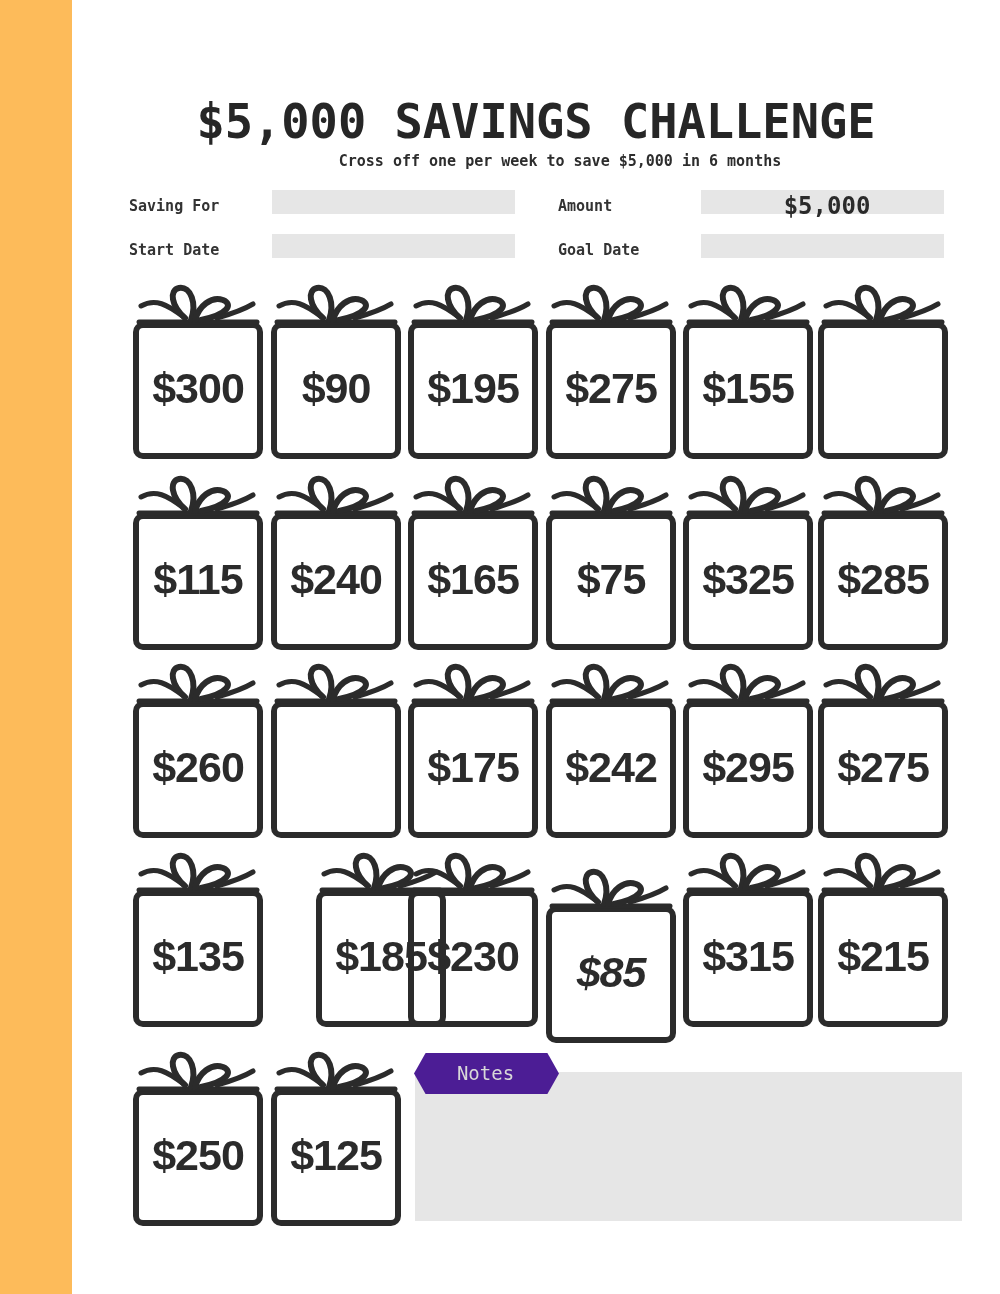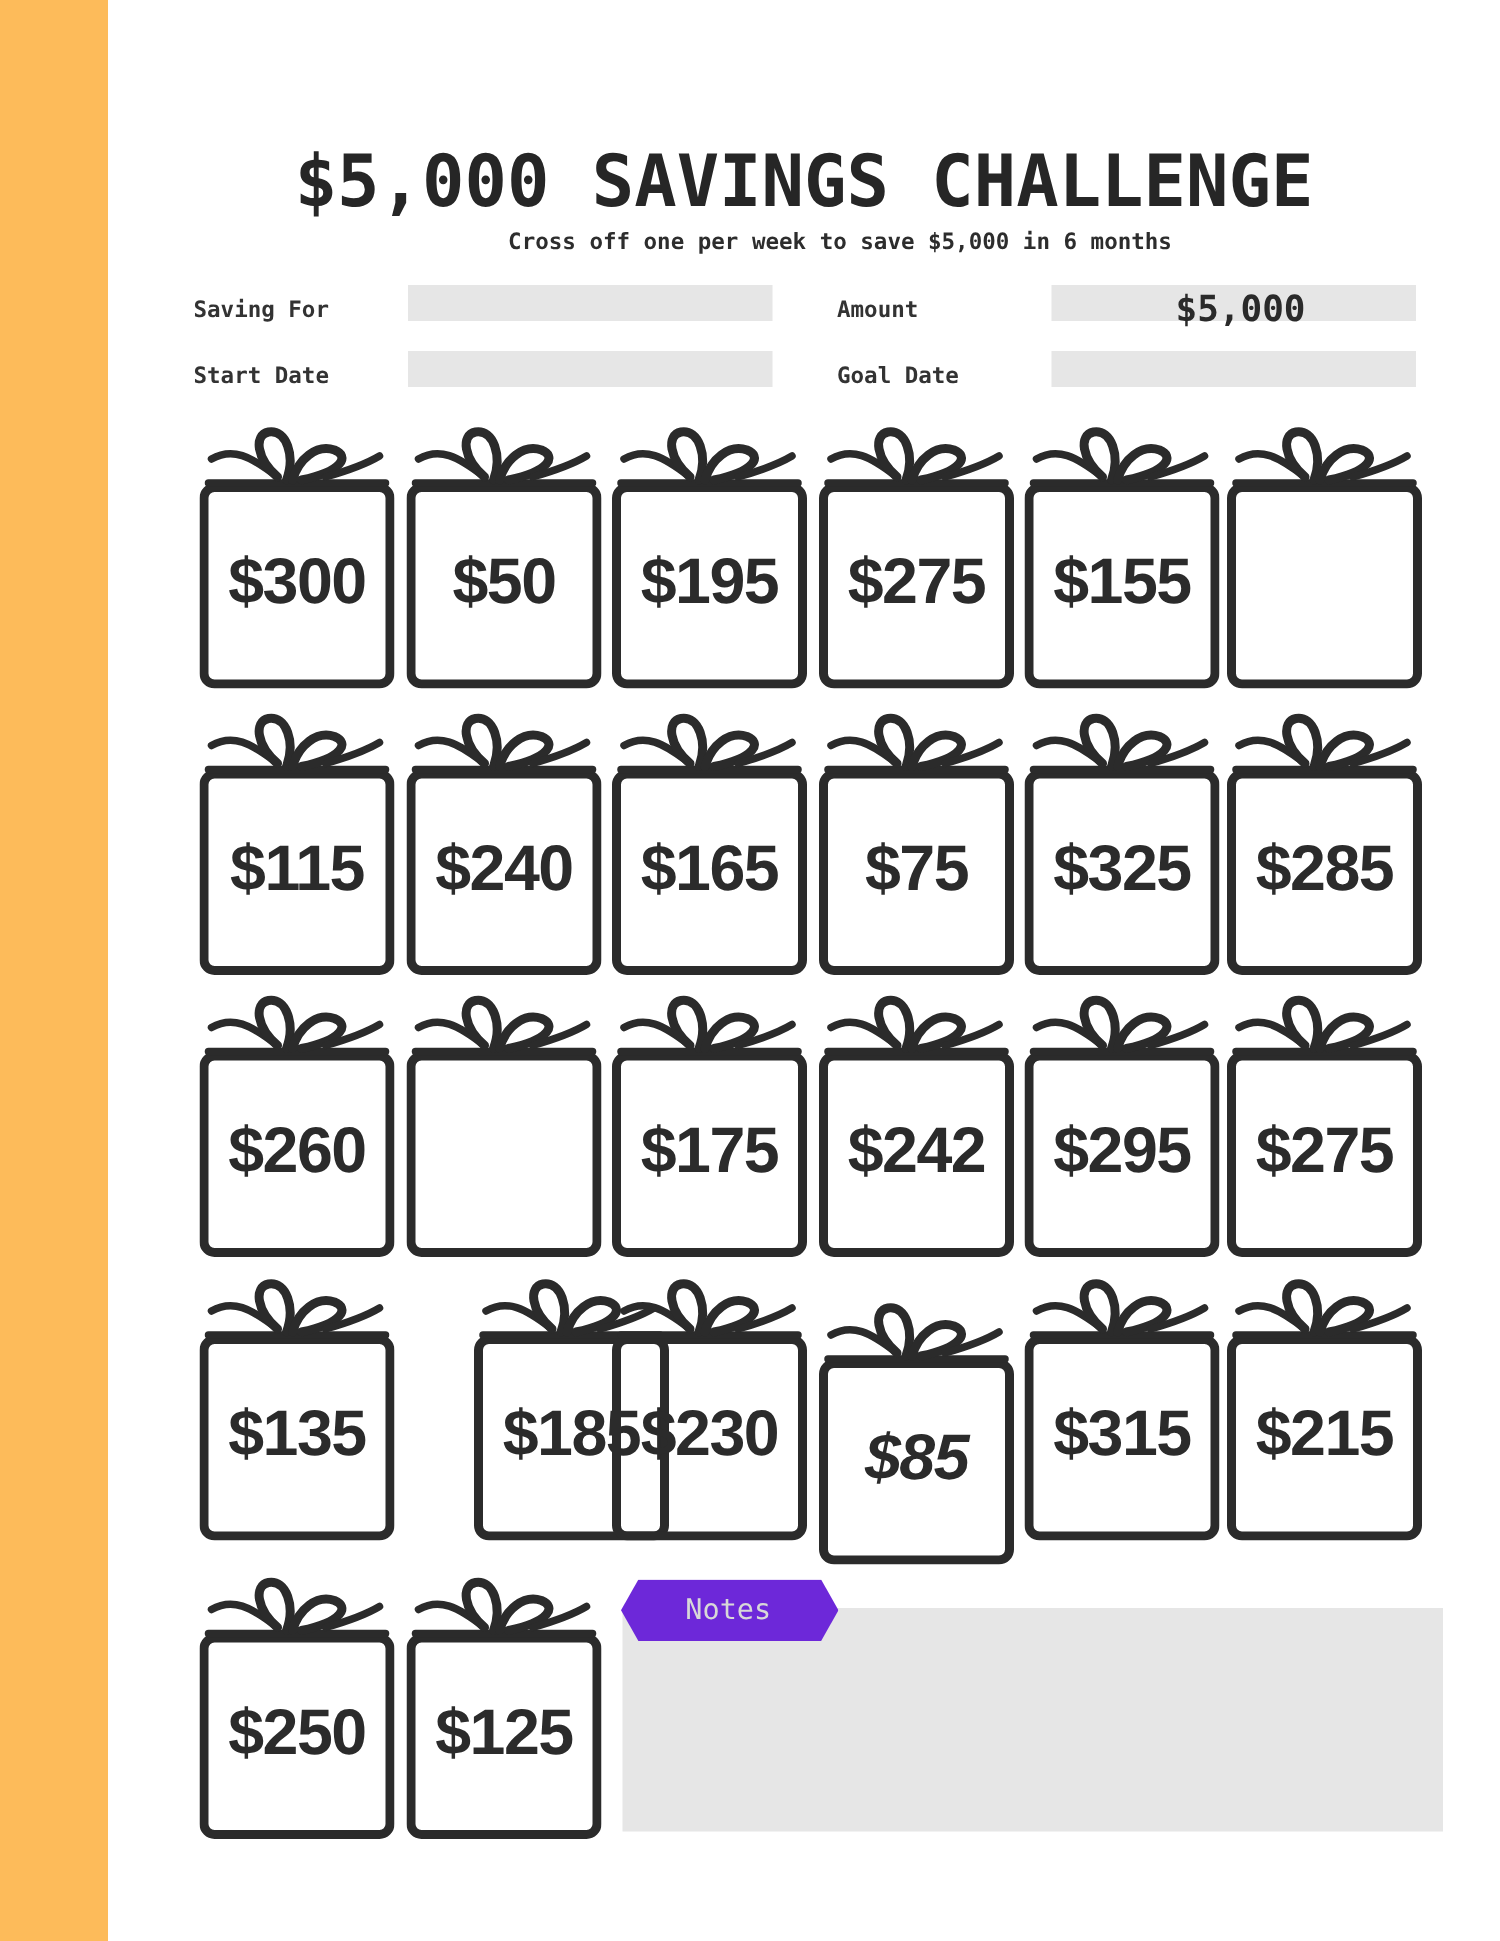--- a/index.html
+++ b/index.html
@@ -84,7 +84,7 @@
           <path d="M84 34 C98 30, 110 26, 120 20" stroke-width="5"></path>
         </g>
       </svg>
-      <div class="amt">$50</div>
+      <div class="amt">$90</div>
     </div>
     <div class="gift" style="left: 408px; top: 284px;">
       <svg width="130" height="175" viewBox="0 0 130 175">

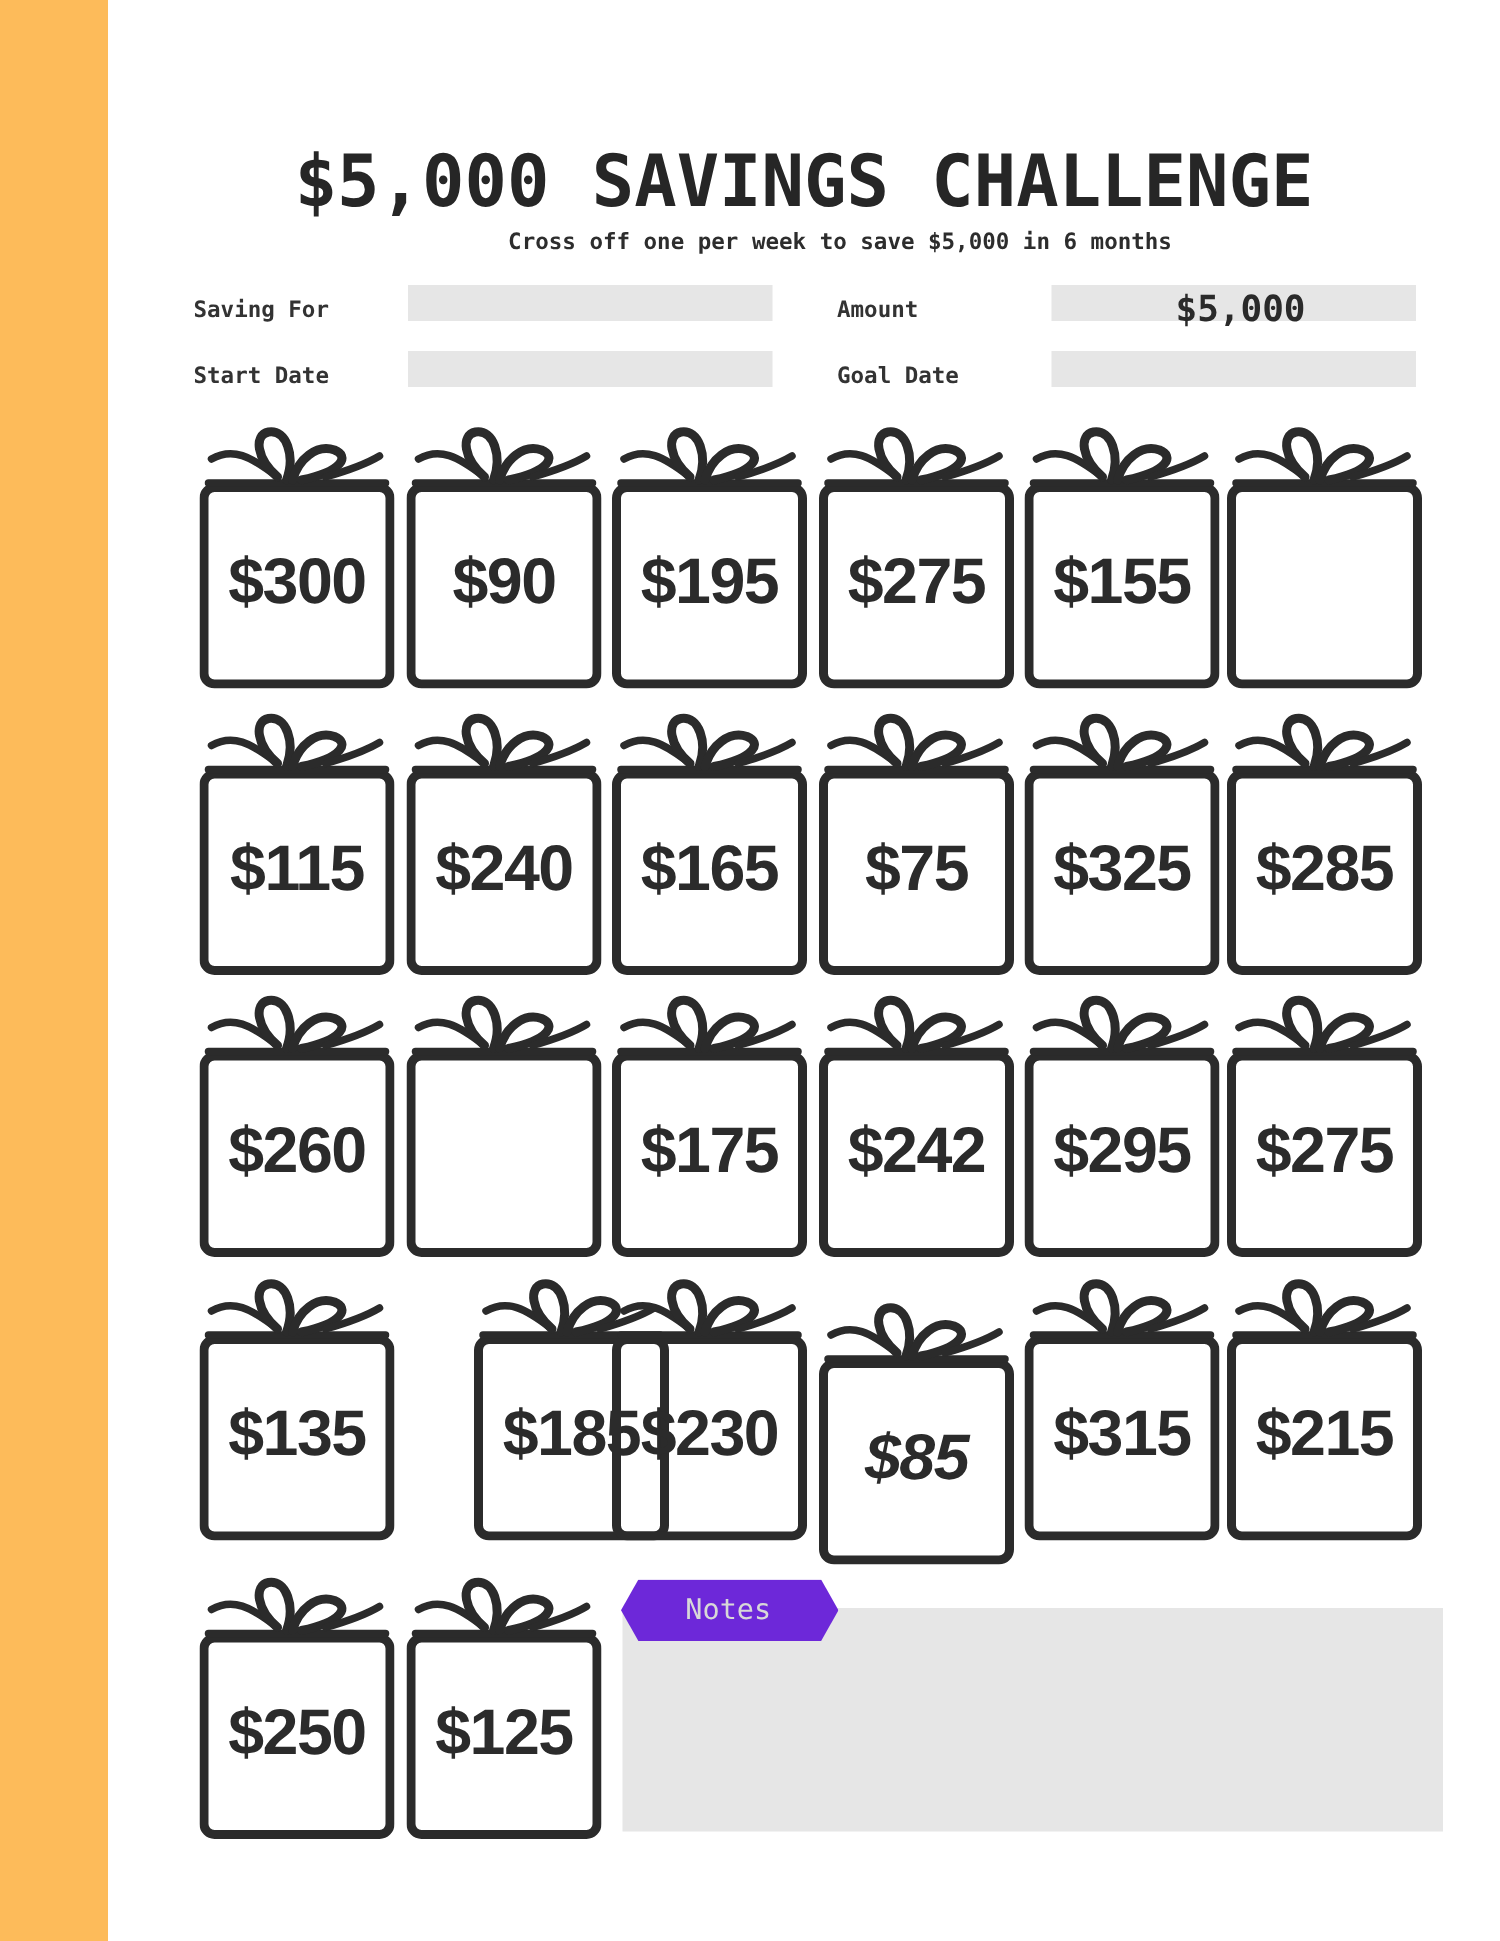--- a/index.html
+++ b/index.html
@@ -33,7 +33,7 @@
     }
     .notes-area { position: absolute; left: 415px; top: 1072px; width: 547px; height: 149px; background: #e6e6e6; }
     .notes-tab {
-      position: absolute; left: 414px; top: 1053px; width: 145px; height: 41px; background: #6d28d9;
+      position: absolute; left: 414px; top: 1053px; width: 145px; height: 41px; background: #4c1d95;
       clip-path: polygon(8% 0, 92% 0, 100% 50%, 92% 100%, 8% 100%, 0 50%);
       color: #d8d8d8; font-family: "DejaVu Sans Mono", monospace; font-size: 19px;
       text-align: center; line-height: 41px; padding-right: 2px;

